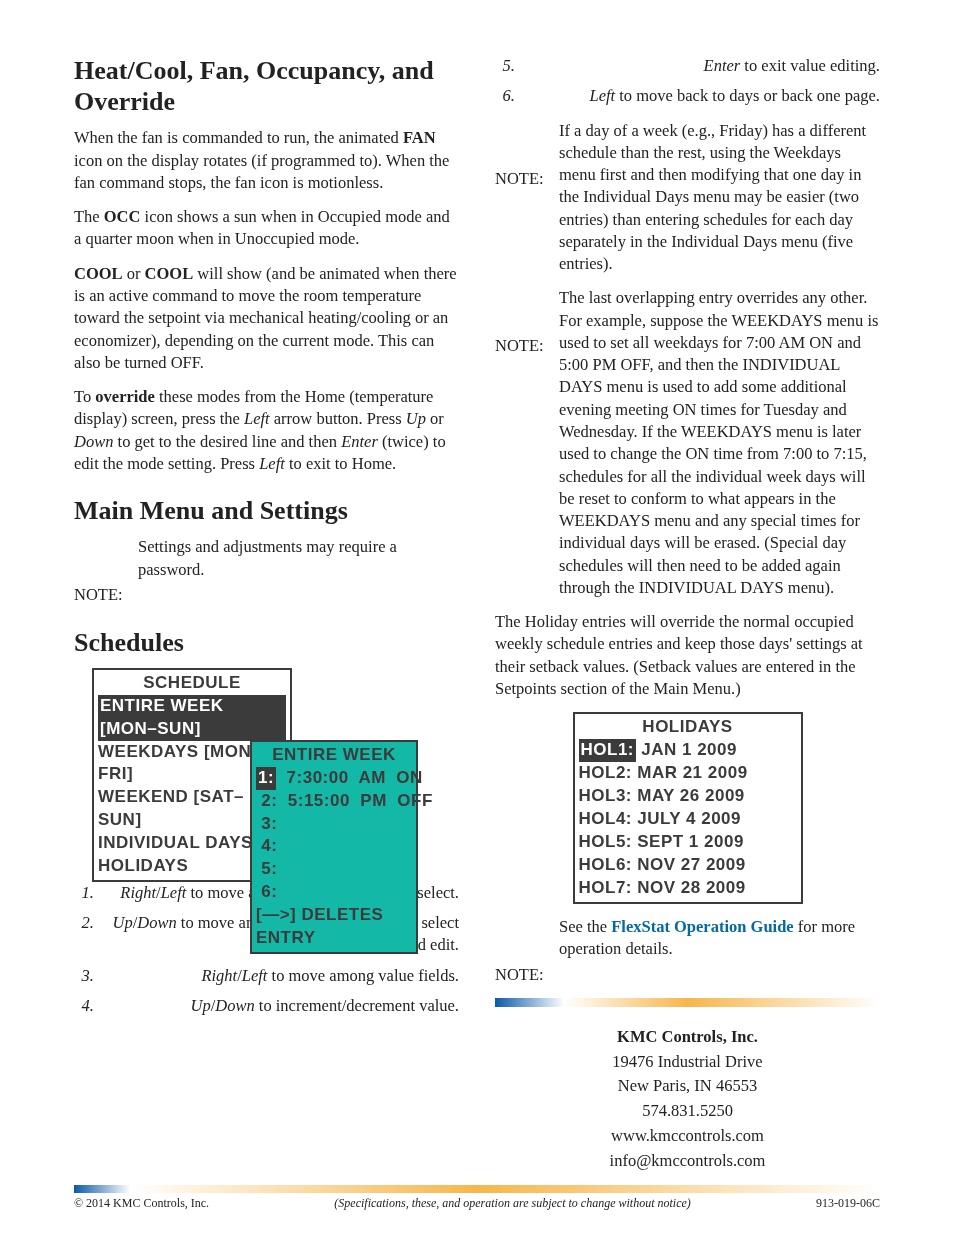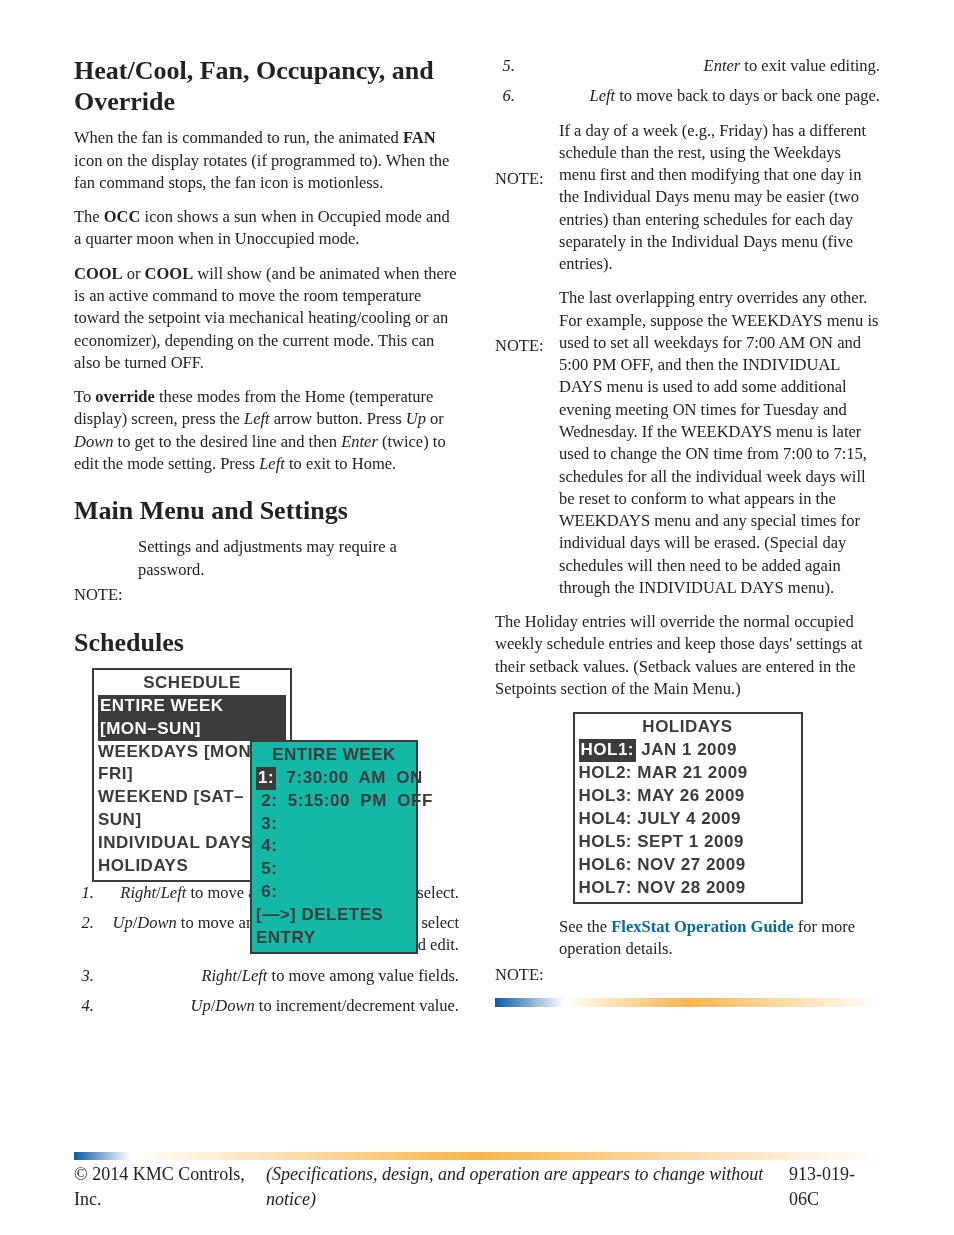--- a/index.html
+++ b/index.html
@@ -235,6 +235,14 @@
 
     <div class="gradbar"></div>
 
+    <div class="contact">
+      <div class="b">KMC Controls, Inc.</div>
+      <div>19476 Industrial Drive</div>
+      <div>New Paris, IN 46553</div>
+      <div>574.831.5250</div>
+      <div>www.kmccontrols.com</div>
+      <div>info@kmccontrols.com</div>
+    </div>
 
   </div>
 </div>

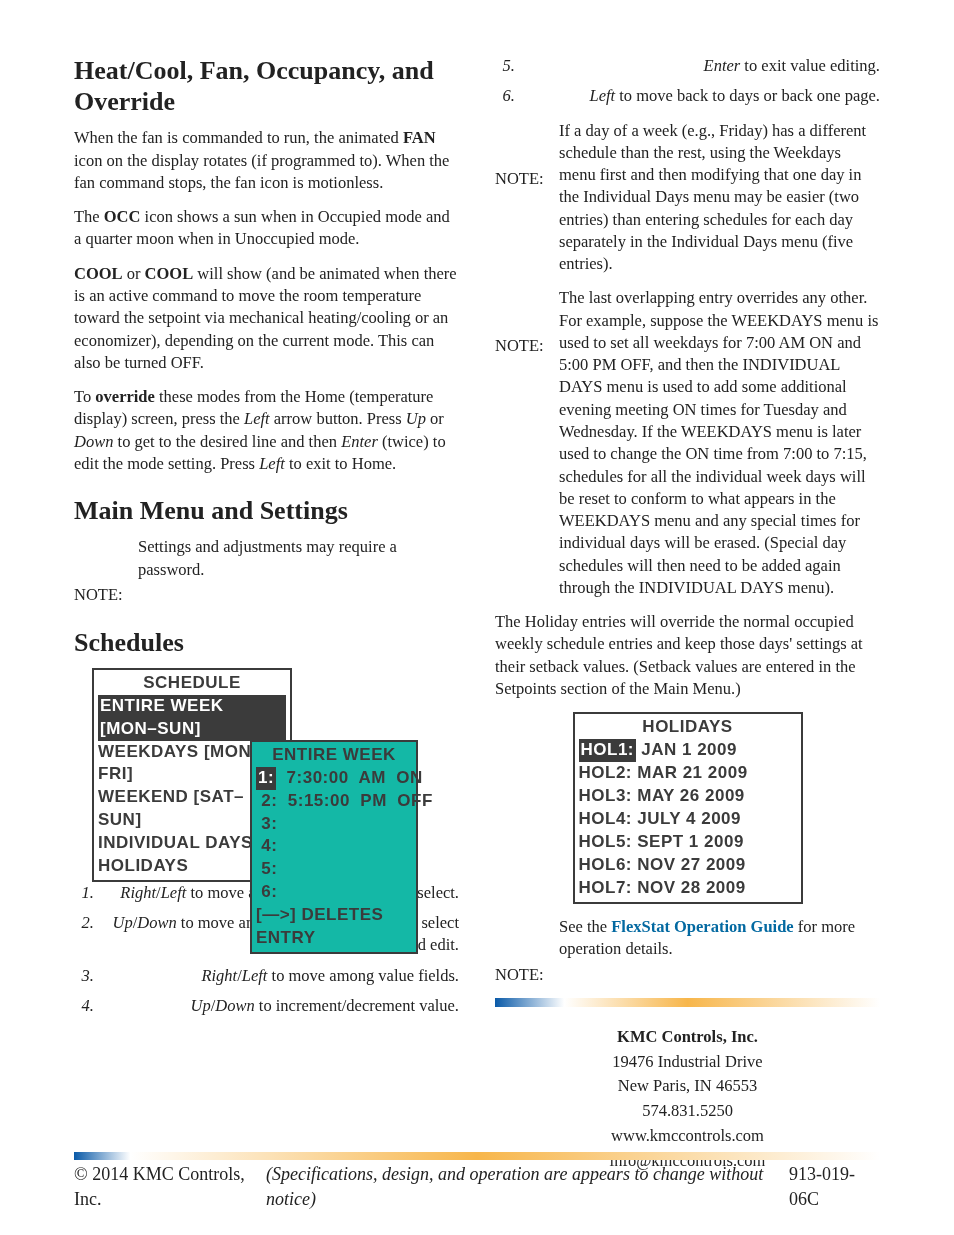--- a/index.html
+++ b/index.html
@@ -126,7 +126,7 @@
     display: flex;
     justify-content: space-between;
     align-items: center;
-    font-size: 18px;
+    font-size: 12px;
   }
   .footrow .mid { font-style: italic; }
 </style>

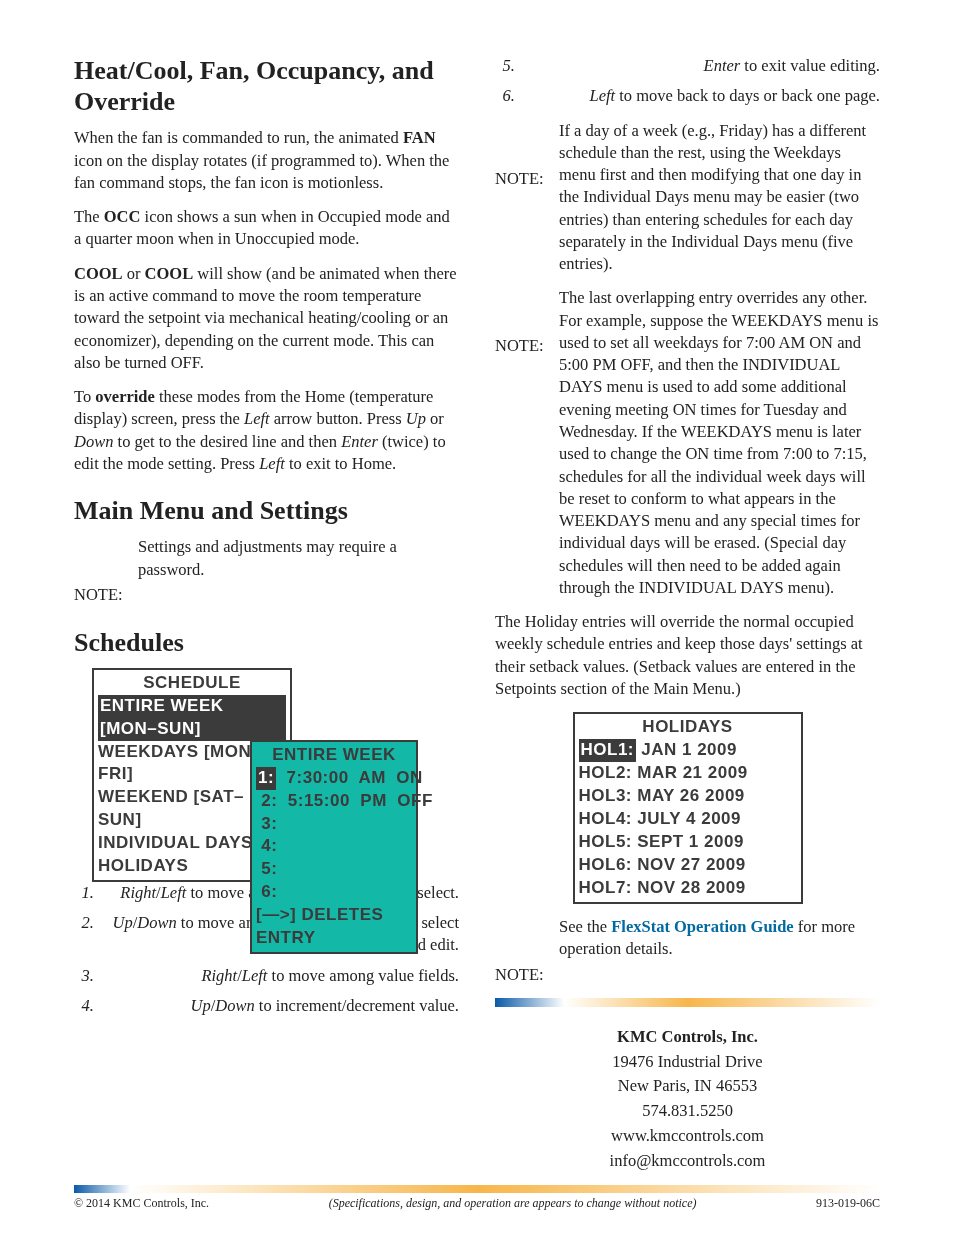--- a/index.html
+++ b/index.html
@@ -251,7 +251,7 @@
   <div class="foot-gradbar"></div>
   <div class="footrow">
     <span>© 2014 KMC Controls, Inc.</span>
-    <span class="mid">(Specifications, design, and operation are appears to change without notice)</span>
+    <span class="mid">(Specifications, these, and operation are subject to change without notice)</span>
     <span>913-019-06C</span>
   </div>
 </div>

